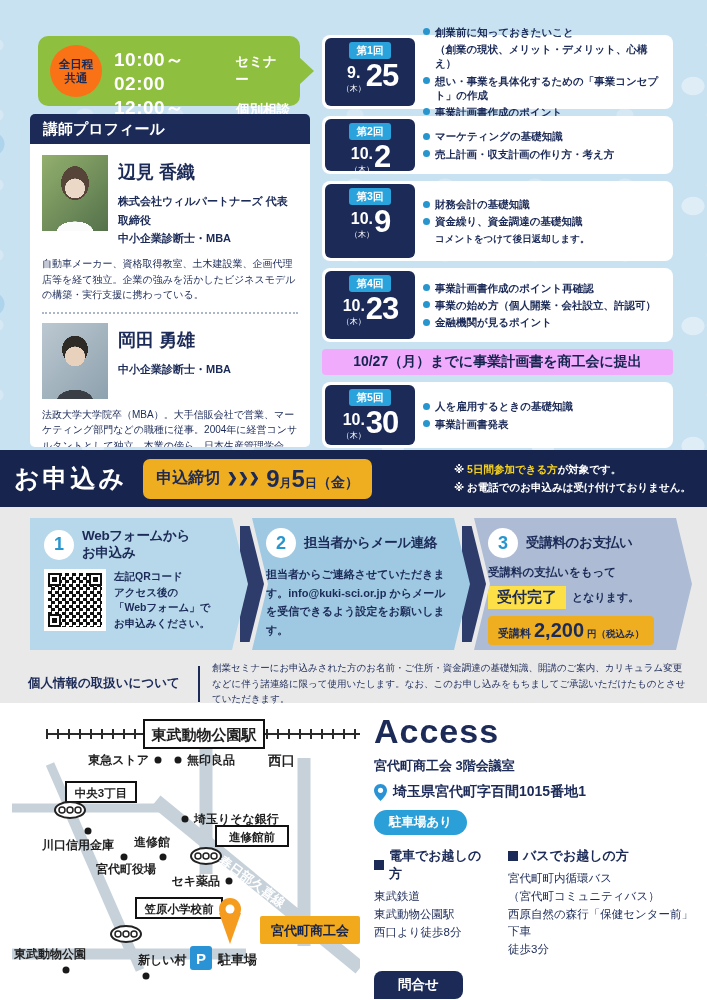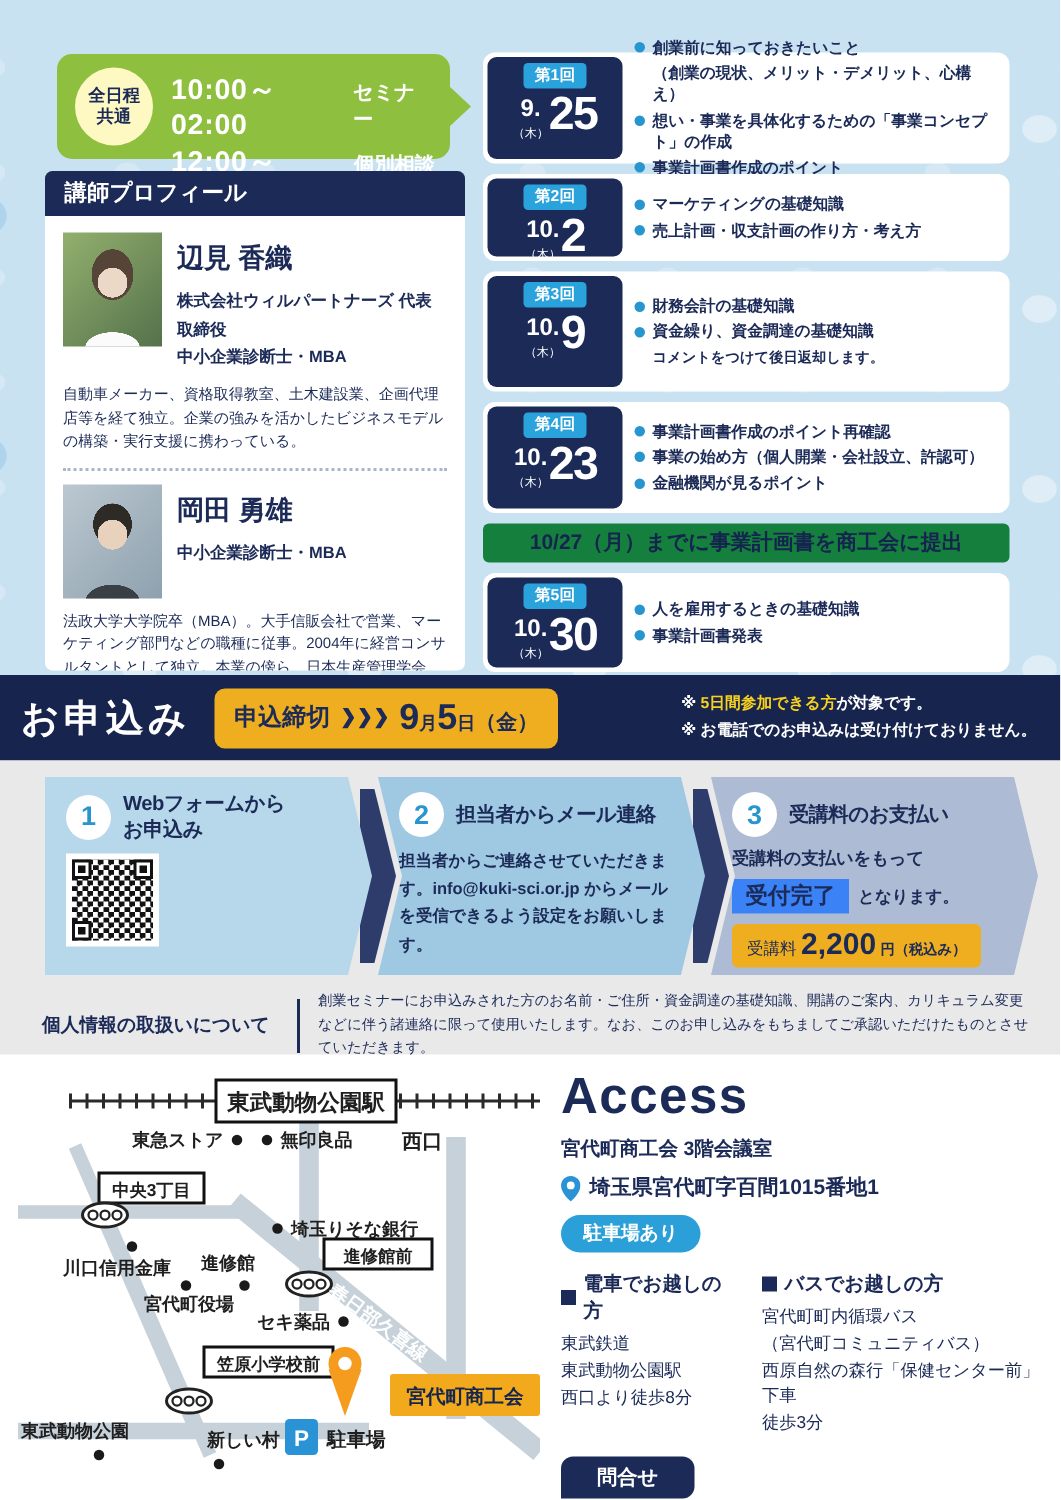--- a/index.html
+++ b/index.html
@@ -26,7 +26,7 @@
     border-top:14px solid transparent; border-bottom:14px solid transparent;
     border-left:15px solid #8fbf3e; }
   .sched-circle { position:absolute; left:12px; top:9px; width:52px; height:52px;
-    background:#fef9c3; border-radius:50%; display:flex; flex-direction:column;
+    background:#f97316; border-radius:50%; display:flex; flex-direction:column;
     align-items:center; justify-content:center; color:#1b2a57; font-weight:bold;
     font-size:11.5px; line-height:1.25; }
   .sched-rows { position:absolute; left:76px; top:11px; width:176px; }

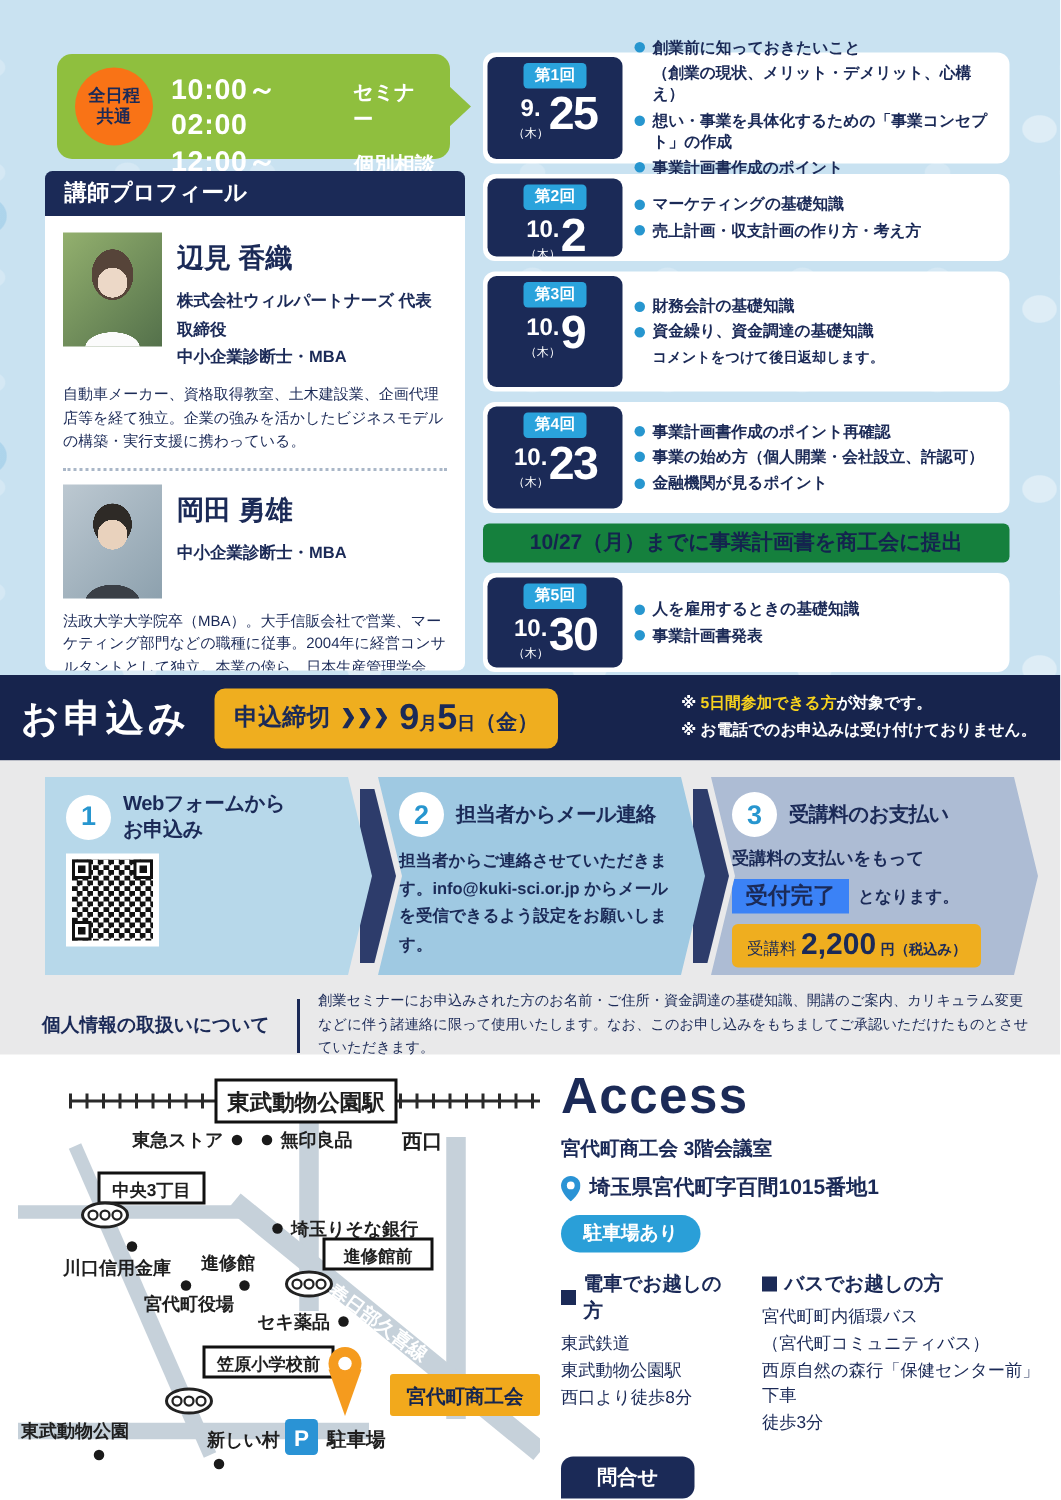--- a/index.html
+++ b/index.html
@@ -79,7 +79,7 @@
   .t { font-size:10.5px; font-weight:bold; color:#1b2a57; line-height:1.35; }
   .sub { font-size:10.5px; font-weight:bold; color:#1b2a57; margin-left:12px; line-height:1.35; }
   .note { font-size:9.5px; font-weight:bold; color:#1b2a57; margin-left:12px; line-height:1.4; }
-  .s-banner { background:#15803d; border-radius:4px; color:#14244e; font-weight:800;
+  .s-banner { background:#f0abfc; border-radius:4px; color:#14244e; font-weight:800;
     font-size:14px; display:flex; align-items:center; justify-content:center; height:26px; }
 
   

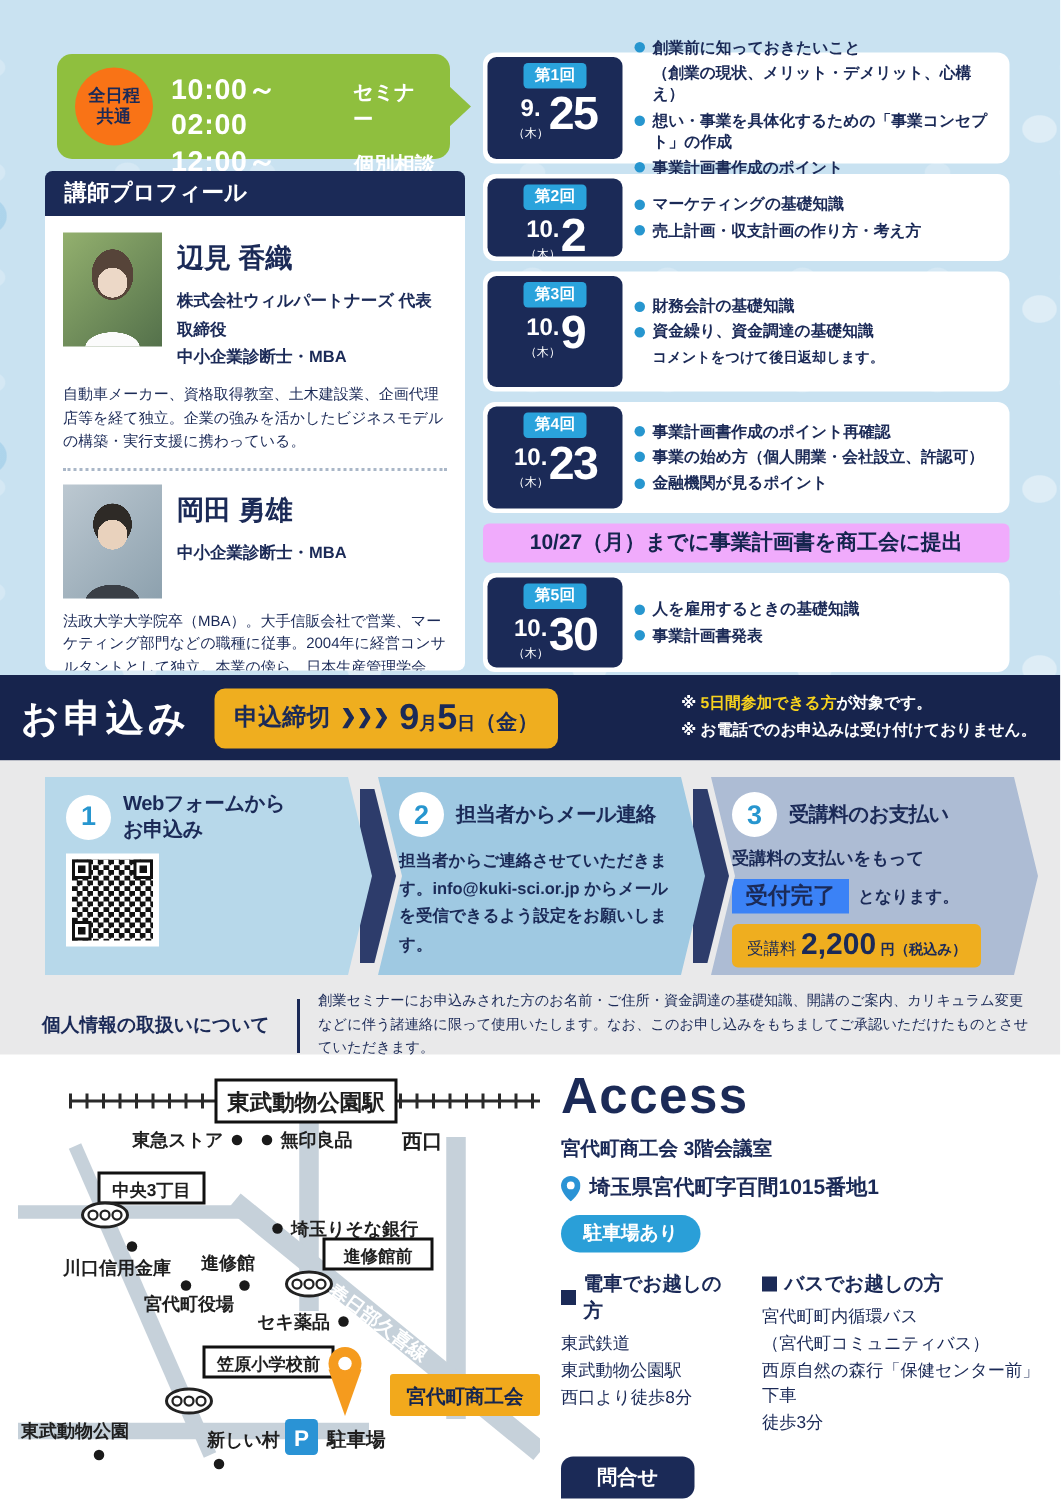--- a/index.html
+++ b/index.html
@@ -383,6 +383,10 @@
       <div class="qr">
           <div class="qr-inner"></div>
         </div>
+      <div class="step-text">左記QRコード
+アクセス後の
+「Webフォーム」で
+お申込みください。</div>
     </div>
   </div>
 

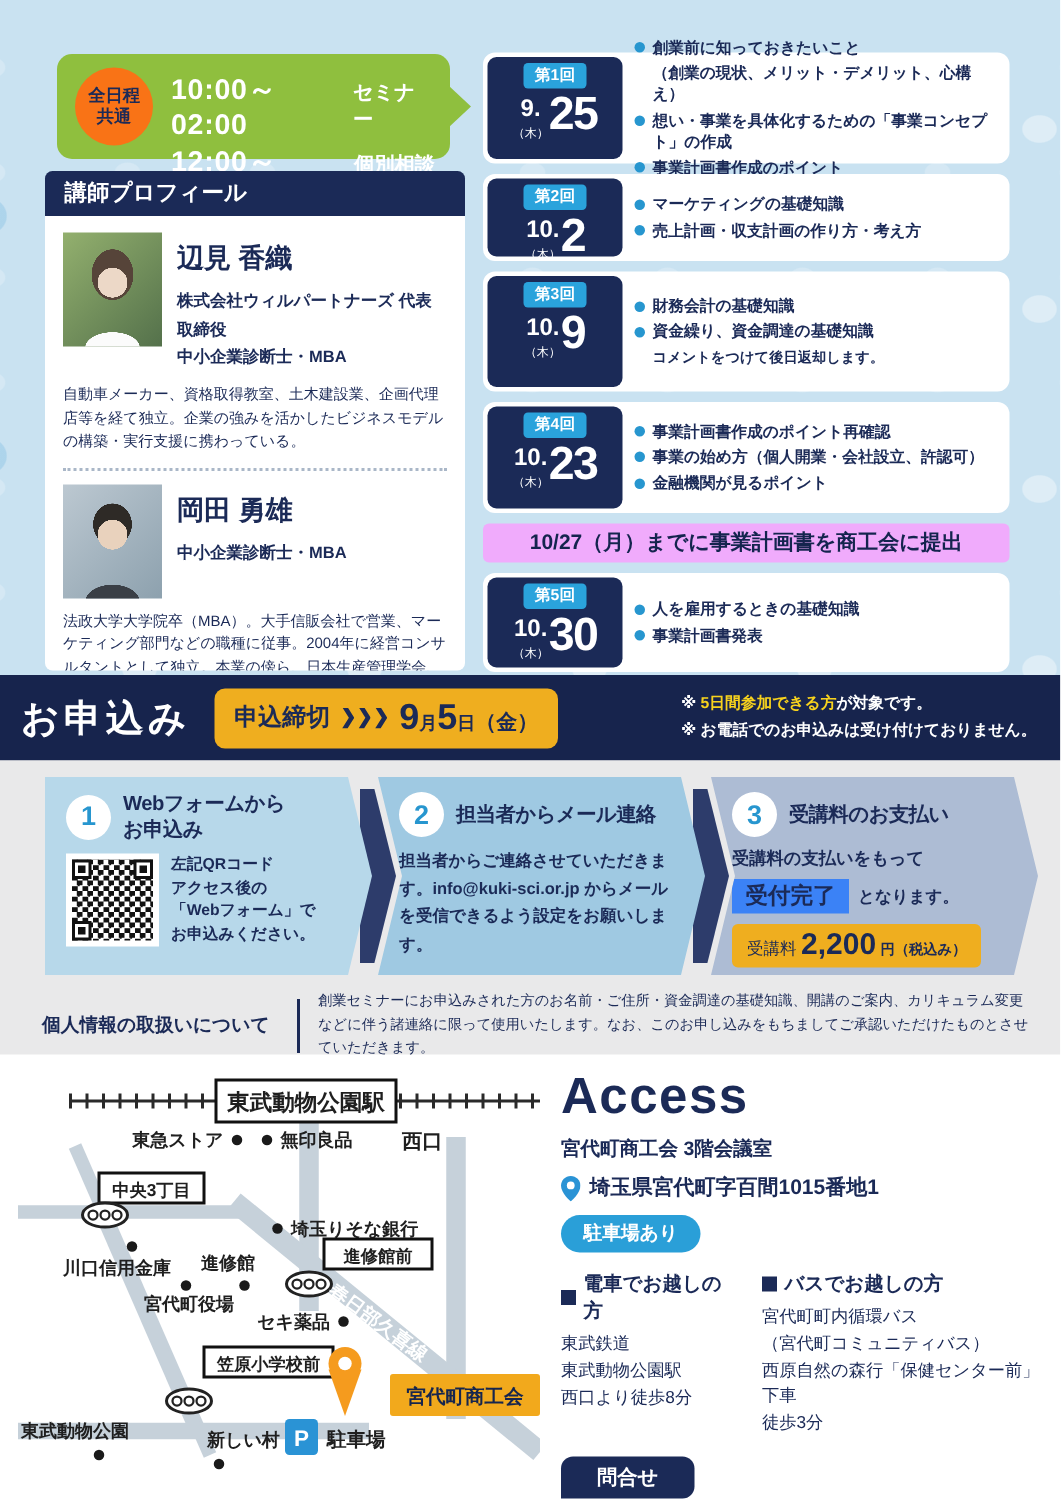--- a/index.html
+++ b/index.html
@@ -130,7 +130,7 @@
   .step2-text { font-size:11px; font-weight:bold; color:#1b2a57; line-height:1.7; word-break:break-all; }
   .pay-line { font-size:11.5px; font-weight:800; color:#1b2a57; margin:1px 0 6px; }
   .pay-row { display:flex; align-items:center; gap:6px; margin-bottom:7px; }
-  .done-box { background:#3b82f6; padding:2px 9px; font-size:15px; font-weight:800; color:#1b2a57; }
+  .done-box { background:#fde047; padding:2px 9px; font-size:15px; font-weight:800; color:#1b2a57; }
   .after-badge { font-size:11px; font-weight:800; color:#1b2a57; }
   .fee-badge { display:inline-flex; align-items:baseline; background:#efae1f; border-radius:4px;
     padding:3px 10px; color:#1b2a57; gap:3px; }

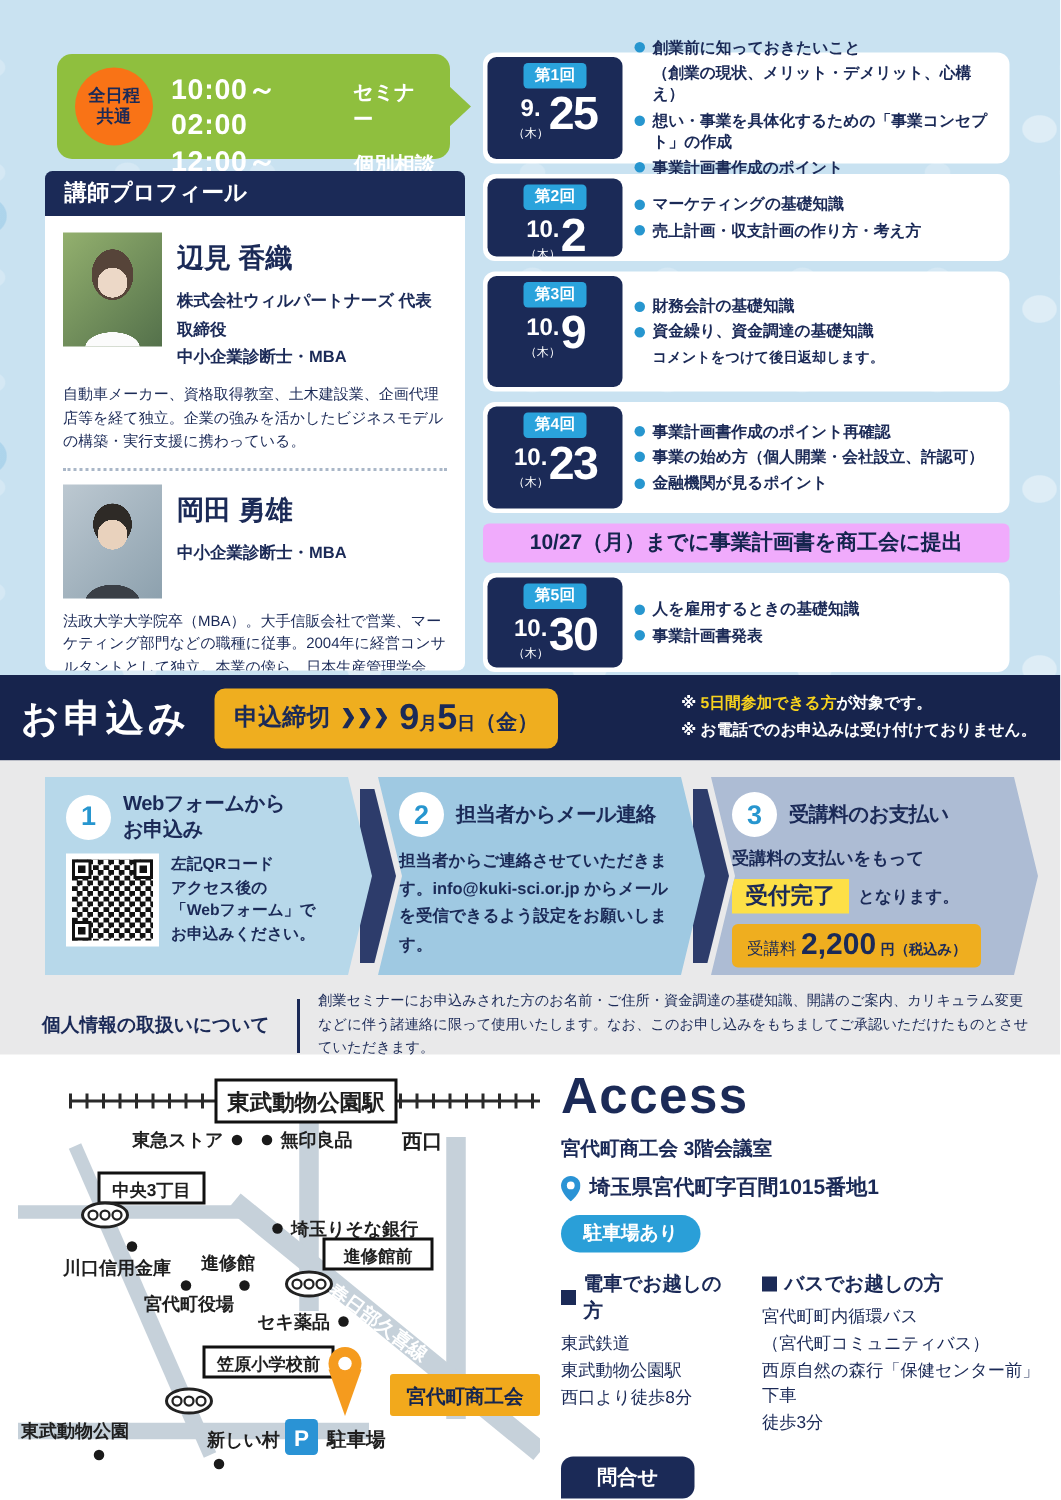--- a/index.html
+++ b/index.html
@@ -134,7 +134,7 @@
   .after-badge { font-size:11px; font-weight:800; color:#1b2a57; }
   .fee-badge { display:inline-flex; align-items:baseline; background:#efae1f; border-radius:4px;
     padding:3px 10px; color:#1b2a57; gap:3px; }
-  .fee-label { font-size:11px; font-weight:400; }
+  .fee-label { font-size:11px; font-weight:700; }
   .fee-amount { font-size:20px; font-weight:800; }
   .fee-unit { font-size:9.5px; font-weight:800; }
 

